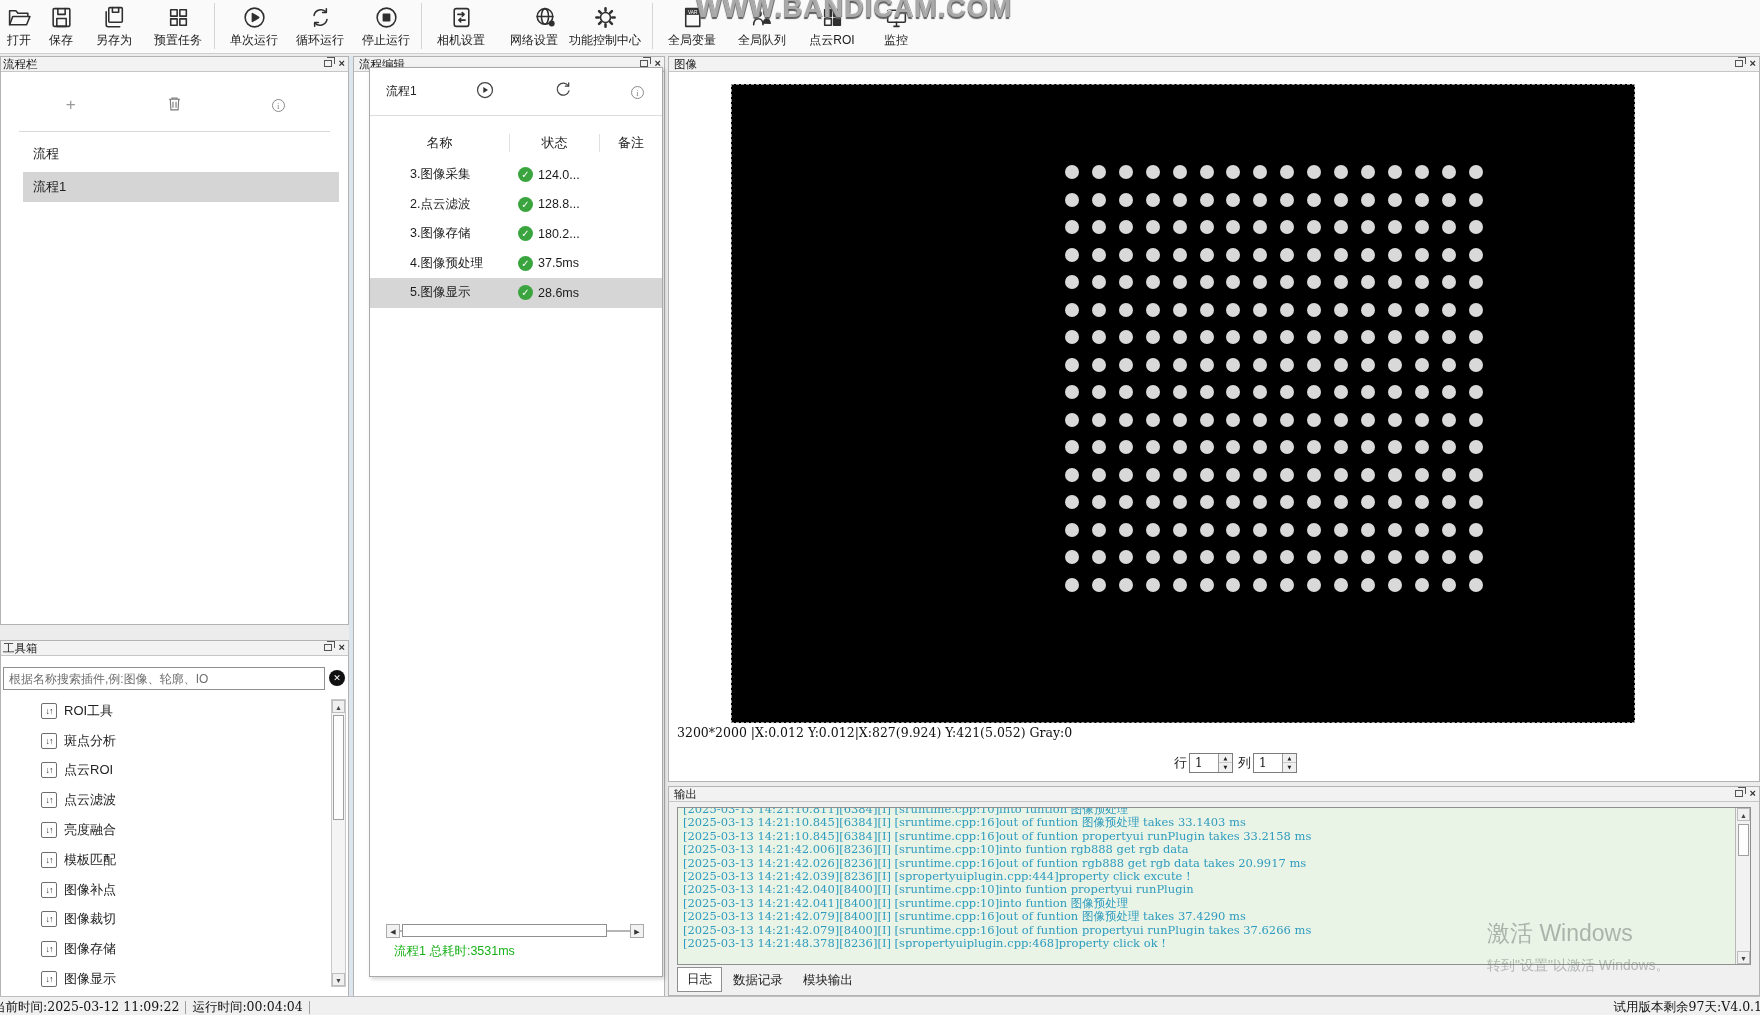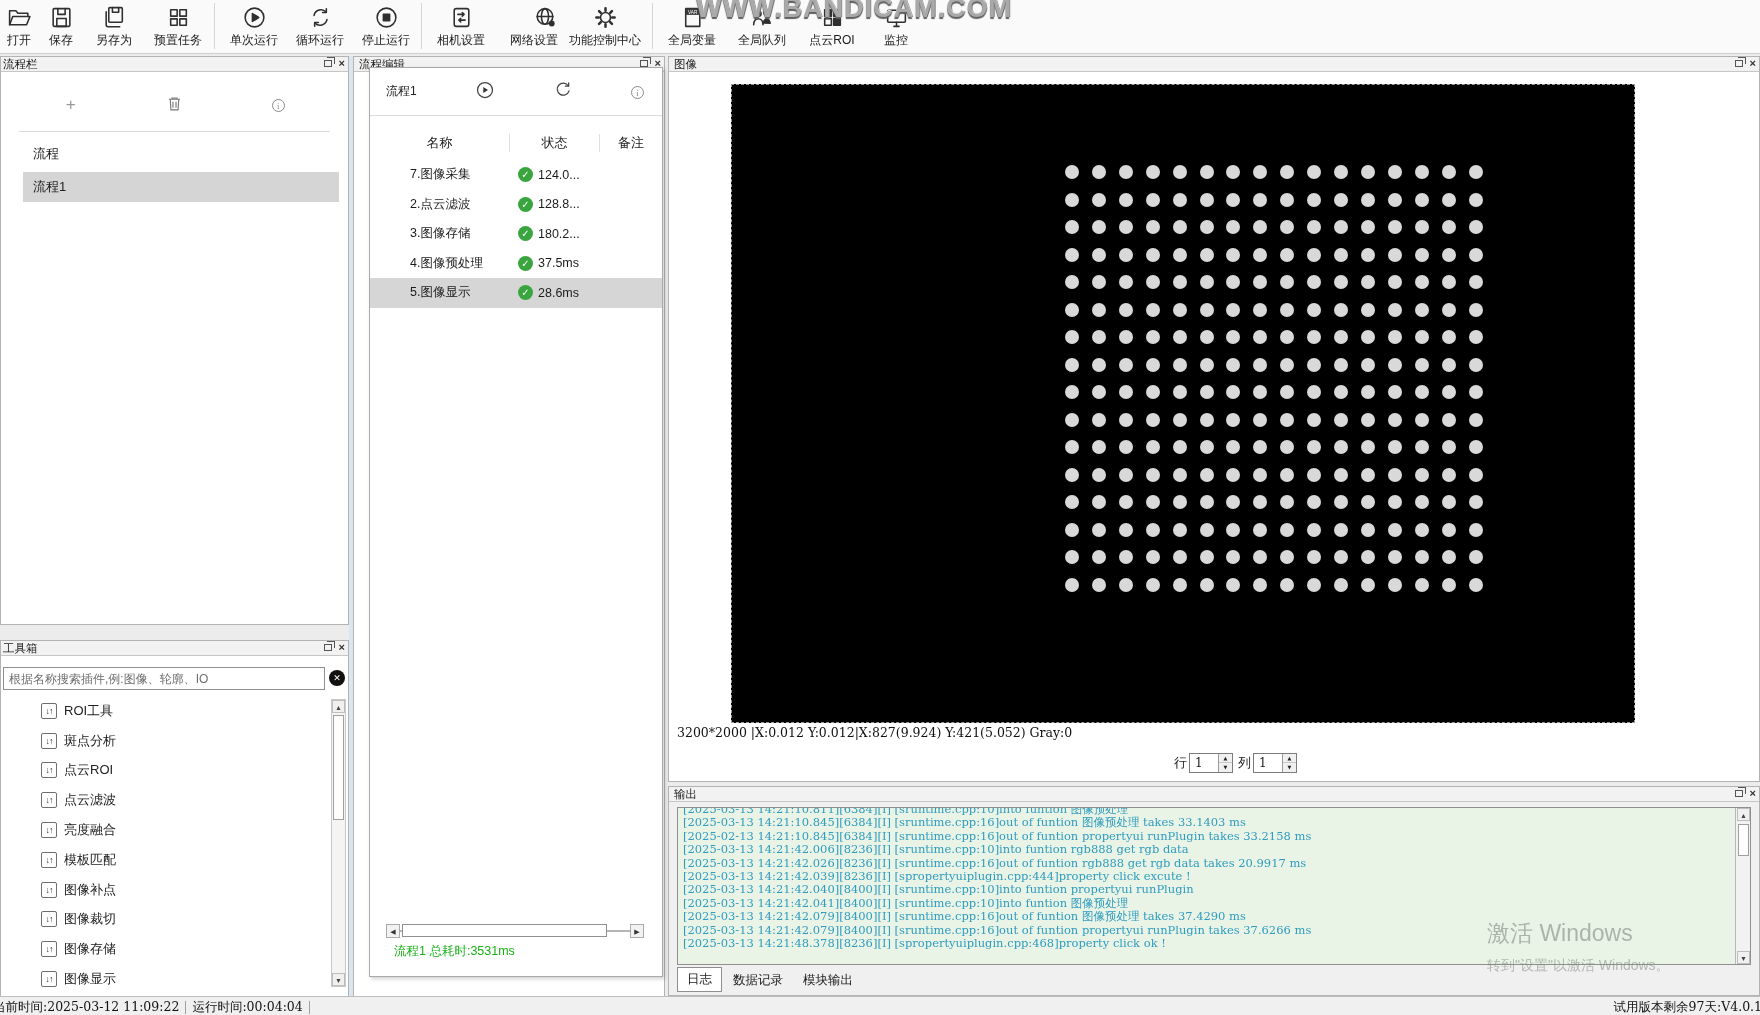--- a/index.html
+++ b/index.html
@@ -370,7 +370,7 @@
       <div class="fe-rows">
 
           <div class="fe-row">
-            <span class="fe-name">7.图像采集</span>
+            <span class="fe-name">3.图像采集</span>
             <span class="fe-status">
               <span class="check-icon">✓</span>
               <span class="fe-time">124.0...</span>

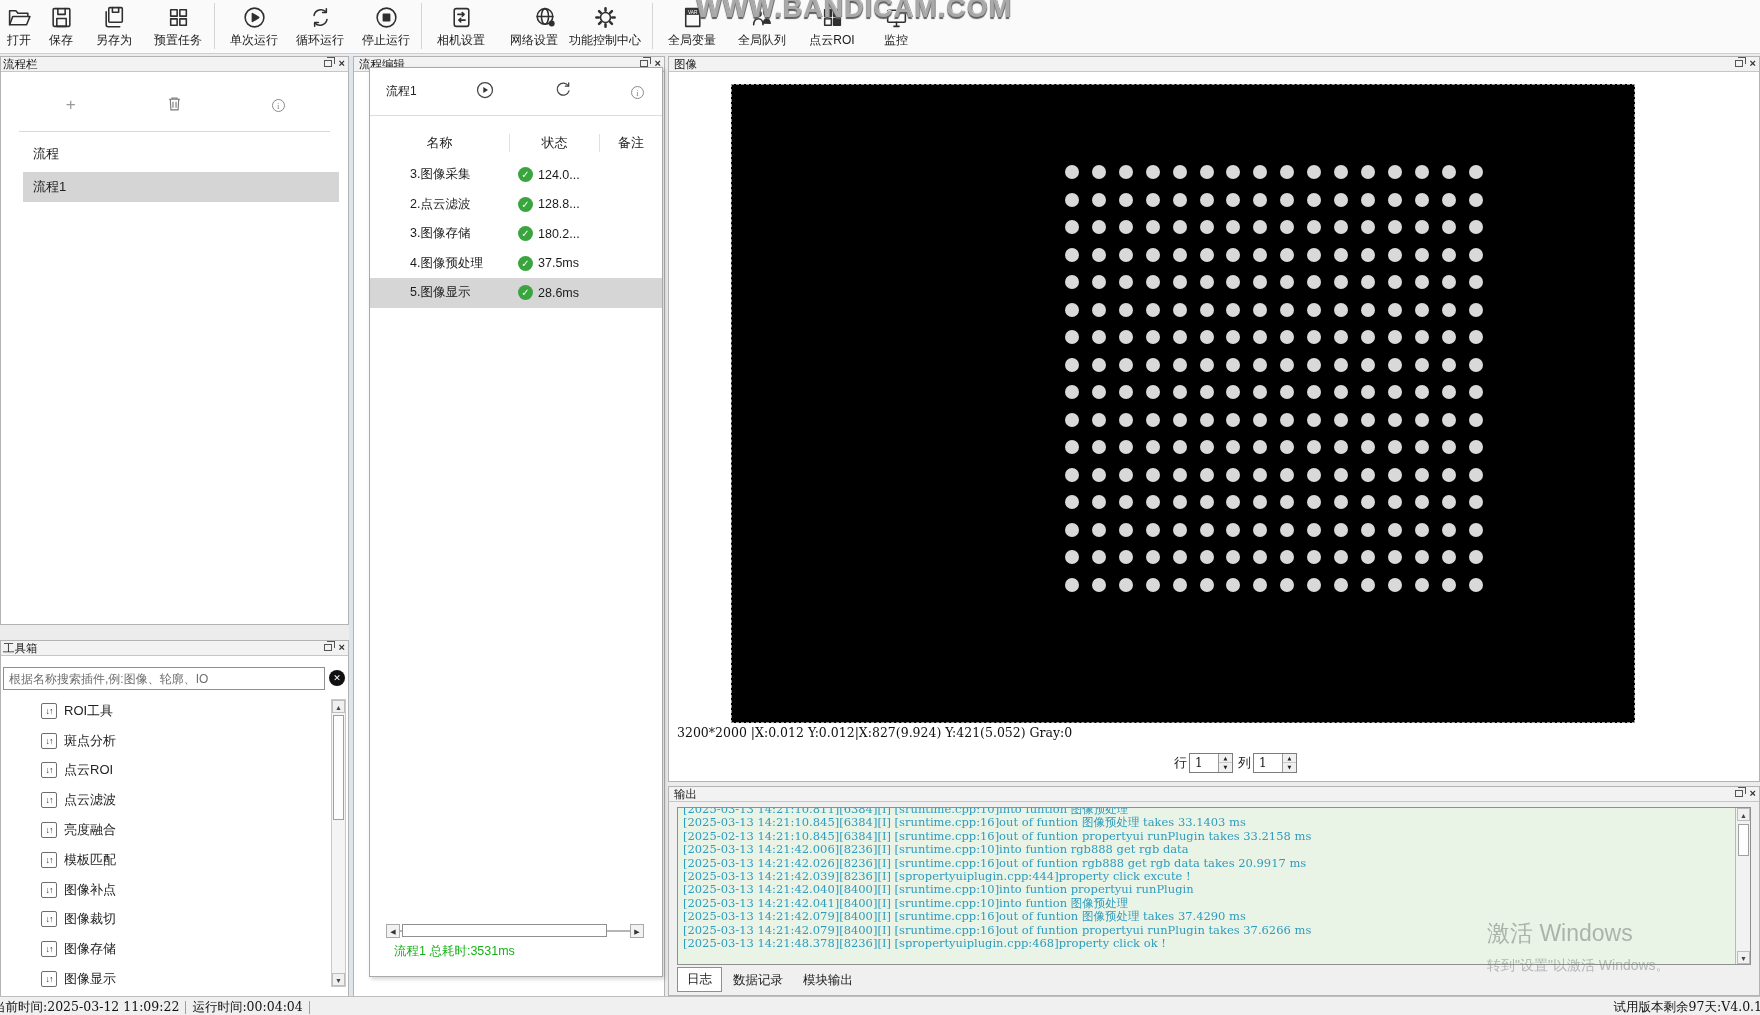--- a/index.html
+++ b/index.html
@@ -722,7 +722,7 @@
 
             <div class="logline">[2025-03-13 14:21:10.845][6384][I] [sruntime.cpp:16]out of funtion 图像预处理 takes 33.1403 ms</div>
 
-            <div class="logline">[2025-02-13 14:21:10.845][6384][I] [sruntime.cpp:16]out of funtion propertyui runPlugin takes 33.2158 ms</div>
+            <div class="logline">[2025-03-13 14:21:10.845][6384][I] [sruntime.cpp:16]out of funtion propertyui runPlugin takes 33.2158 ms</div>
 
 
             <div class="logline">[2025-03-13 14:21:42.006][8236][I] [sruntime.cpp:10]into funtion rgb888 get rgb data</div>

